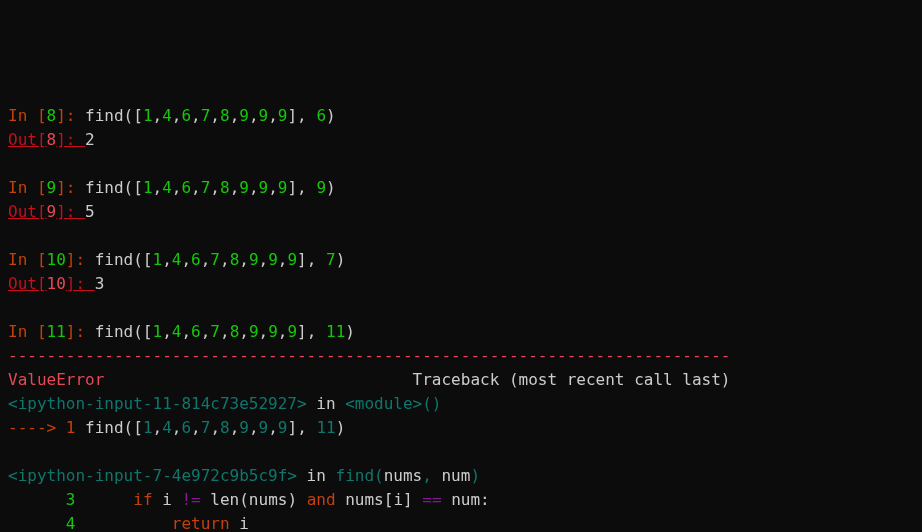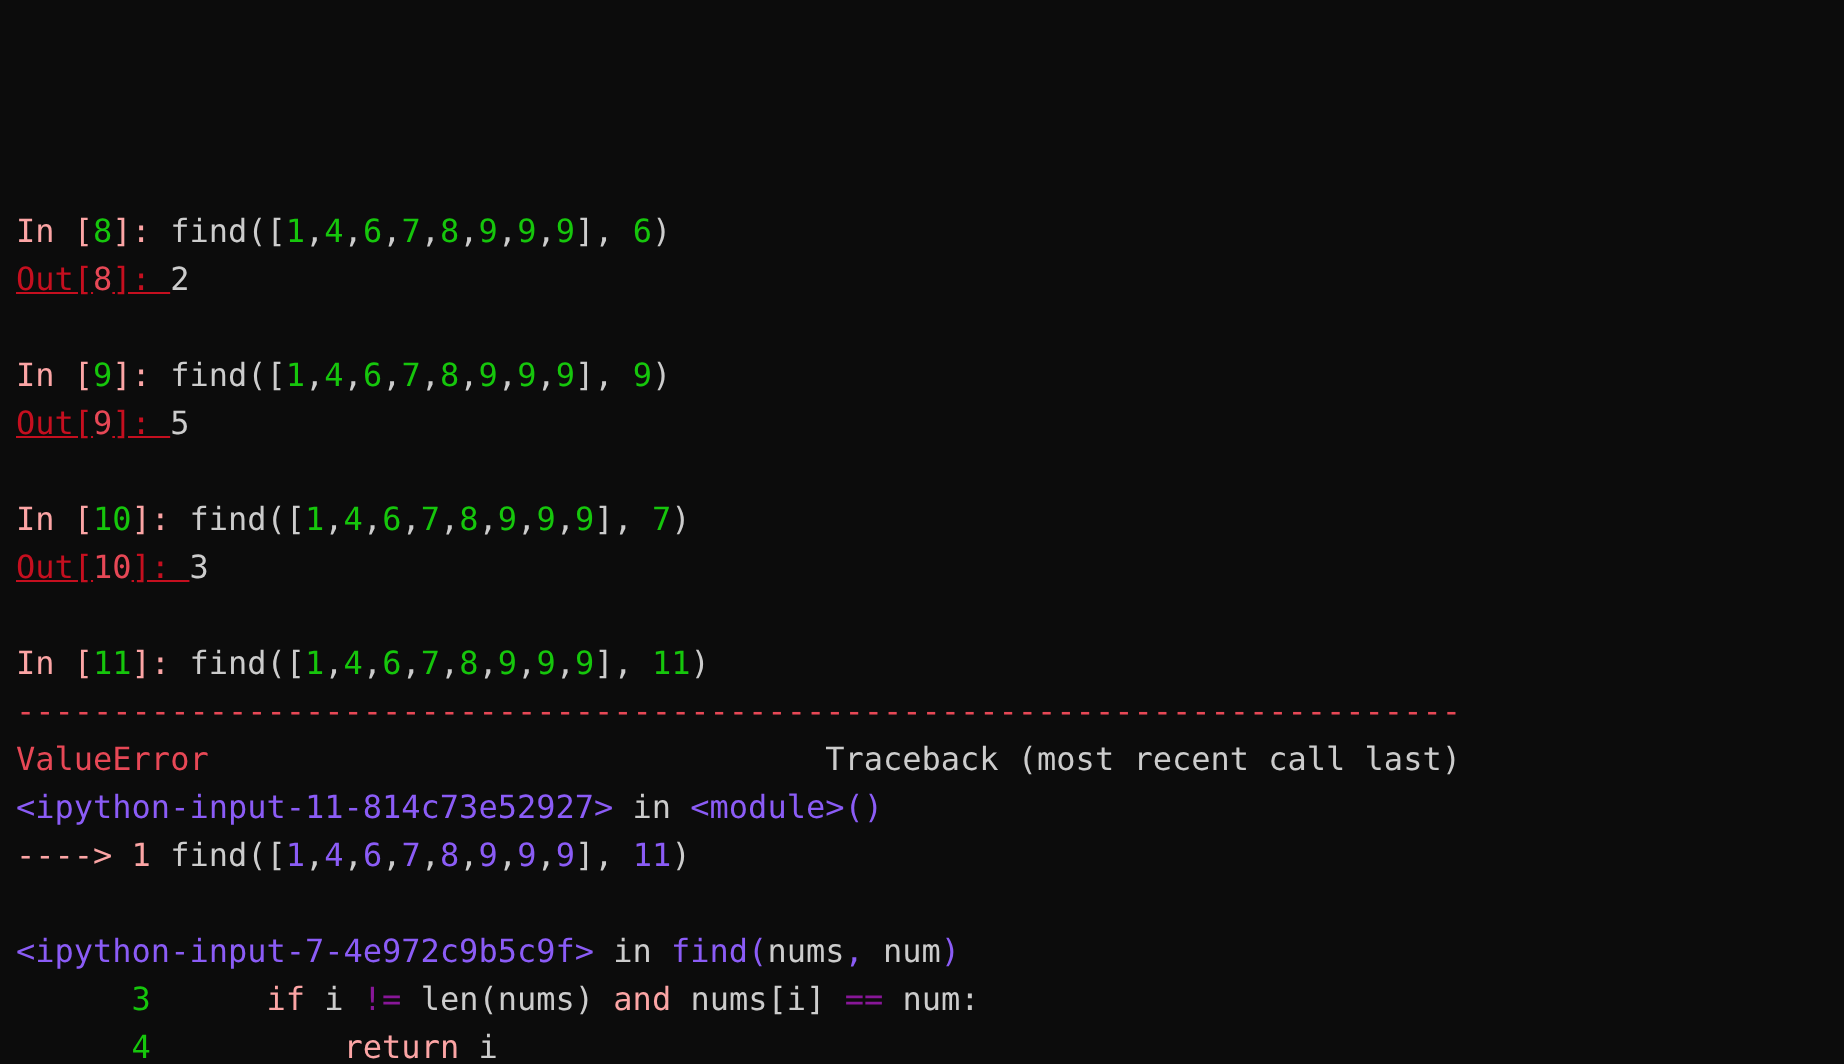--- a/index.html
+++ b/index.html
@@ -18,7 +18,7 @@
   }
   .line { display: block; }
   .blank { height: 1.5em; }
-  .green  { color: #fca5a5; margin-top: 20px; }
+  .green  { color: #c2410c; margin-top: 20px; }
   .bgreen { color: #16c60c; }
   .red    { color: #c50f1f; text-decoration: underline; }
   .bred   { color: #e74856; }

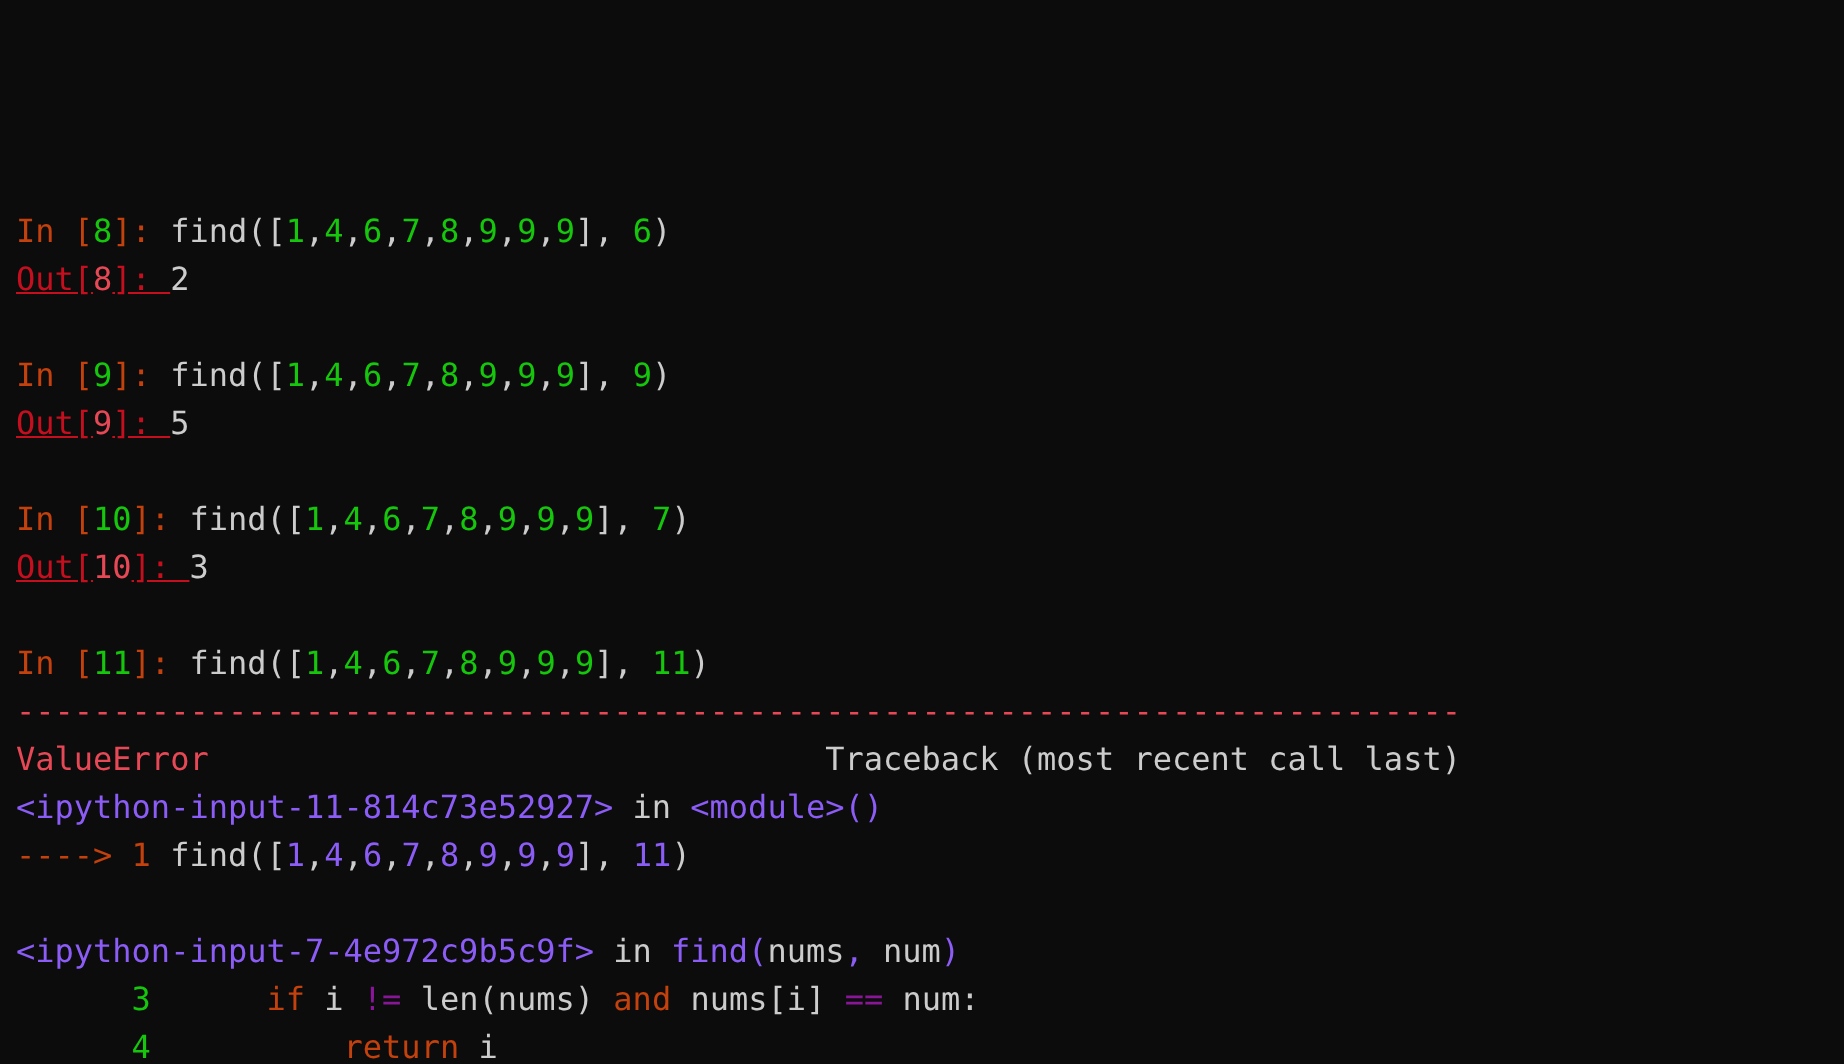--- a/index.html
+++ b/index.html
@@ -22,7 +22,7 @@
   .bgreen { color: #16c60c; }
   .red    { color: #c50f1f; text-decoration: underline; }
   .bred   { color: #e74856; }
-  .cyan   { color: #8b5cf6; }
+  .cyan   { color: #0f766e; }
   .purple { color: #881798; }
   .white  { color: #cccccc; }
   .dashline {

